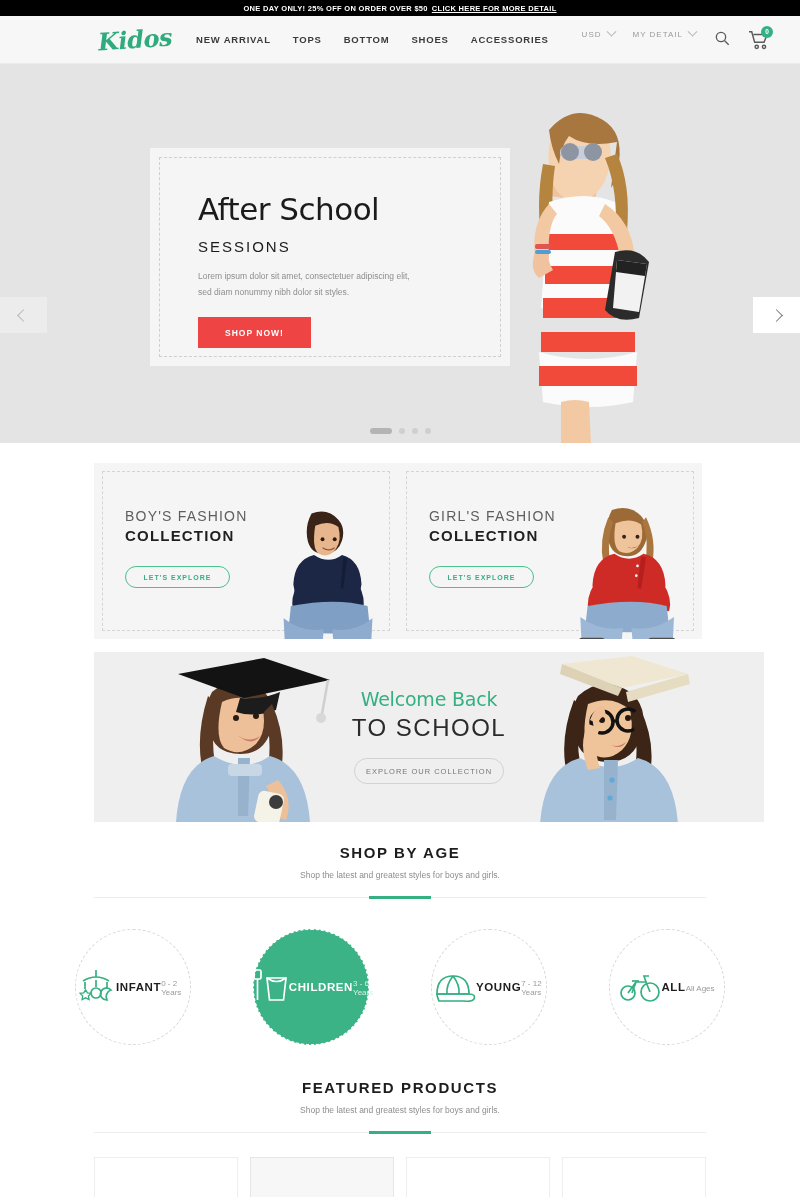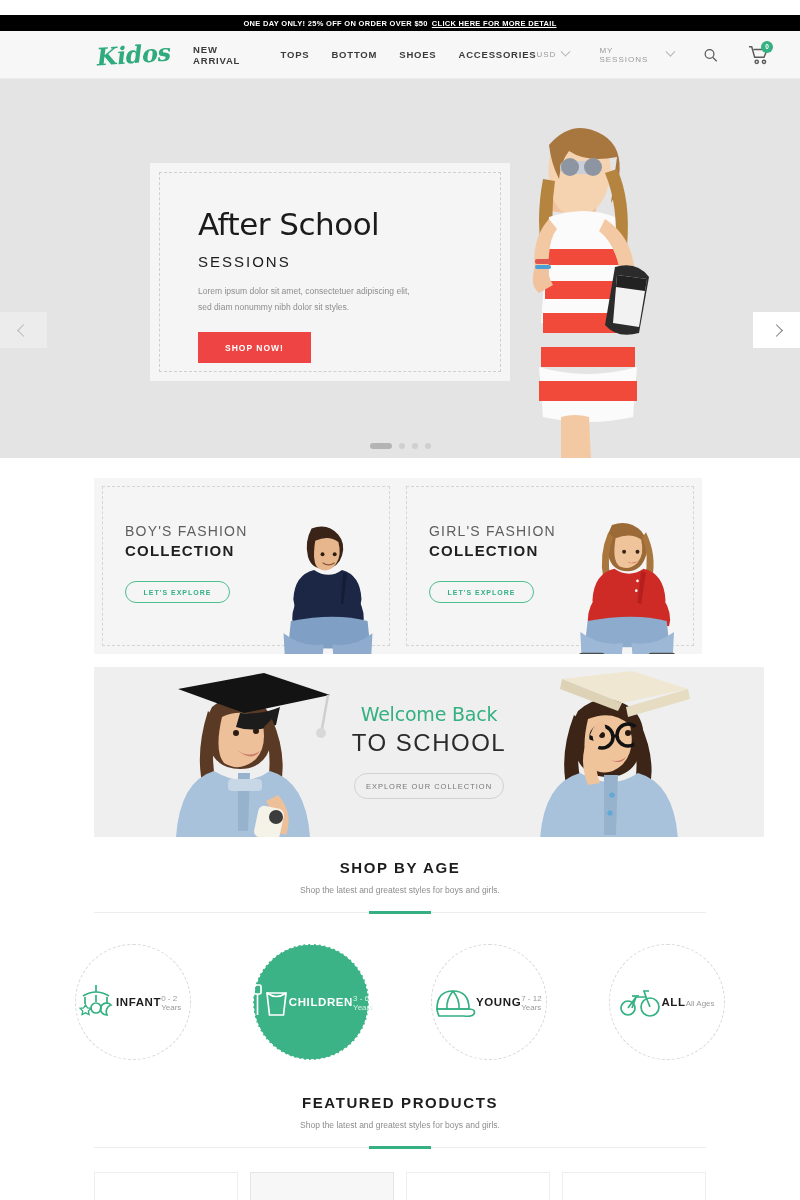--- a/index.html
+++ b/index.html
@@ -15,7 +15,7 @@
   .announce {
     height: 16px; background: #000000; color: #ffffff;
     display: flex; align-items: center; justify-content: center;
-    font-size: 7.5px; font-weight: bold; letter-spacing: .3px; margin-top: 15px;
+    font-size: 7.5px; font-weight: bold; letter-spacing: .3px;
   }
   .announce .link { text-decoration: underline; margin-left: 4px; cursor: pointer; }
 

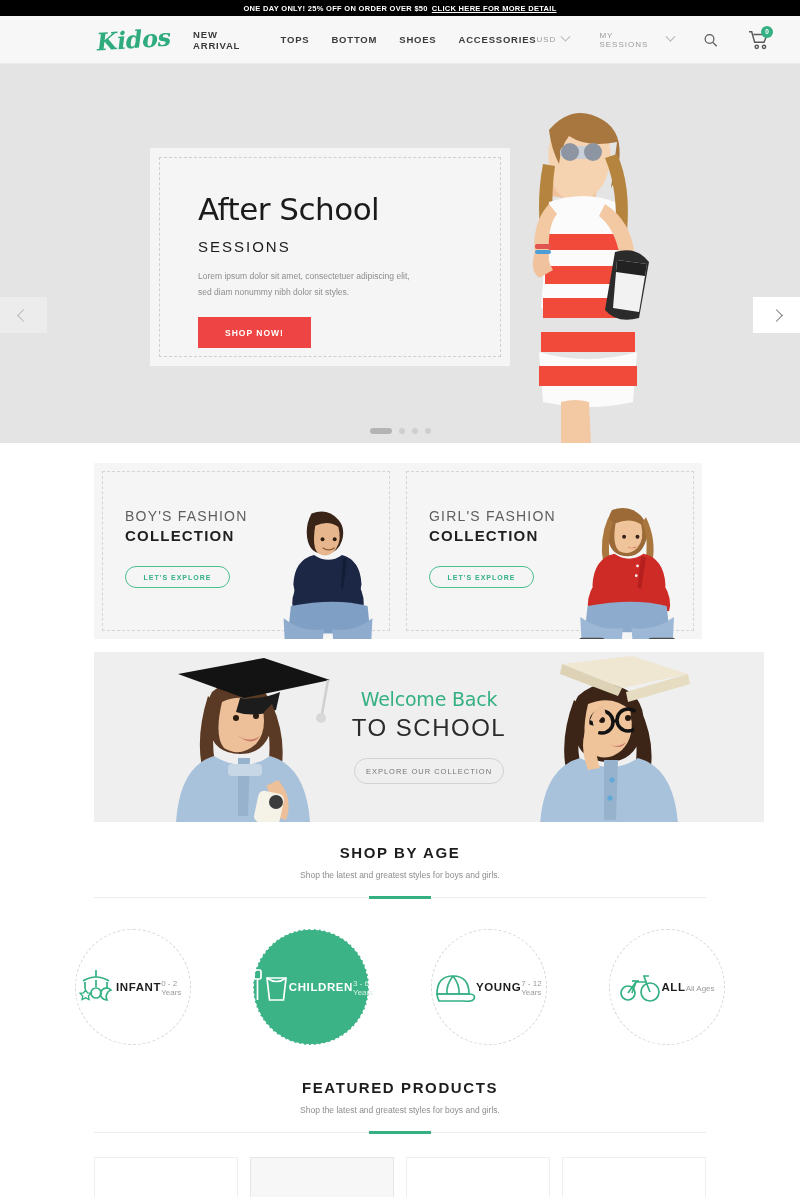--- a/index.html
+++ b/index.html
@@ -38,7 +38,7 @@
     letter-spacing: .8px; text-decoration: none; cursor: pointer;
   }
   .hdr-right {
-    margin-left: auto; display: flex; align-items: center; gap: 30px;
+    margin-left: auto; display: flex; align-items: flex-start; gap: 18px;
   }
   .hdr-sel {
     display: flex; align-items: center; gap: 6px;

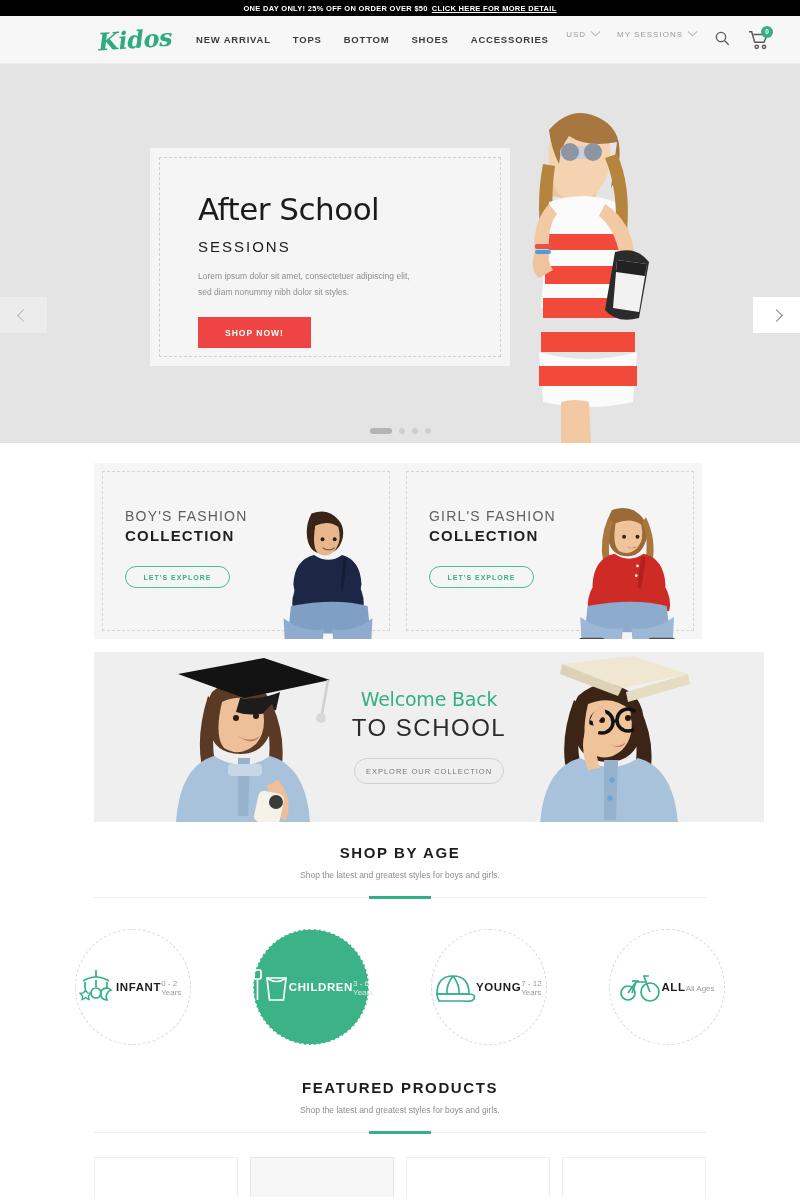--- a/index.html
+++ b/index.html
@@ -208,7 +208,7 @@
         <span class="chev-d"></span>
       </div>
       <div class="hdr-sel">
-        <span>MY SESSIONS</span>
+        <span>MY DETAIL</span>
         <span class="chev-d"></span>
       </div>
       <svg class="icon-search" viewBox="0 0 24 24" fill="none" stroke="#5a5a5a" stroke-width="2">

